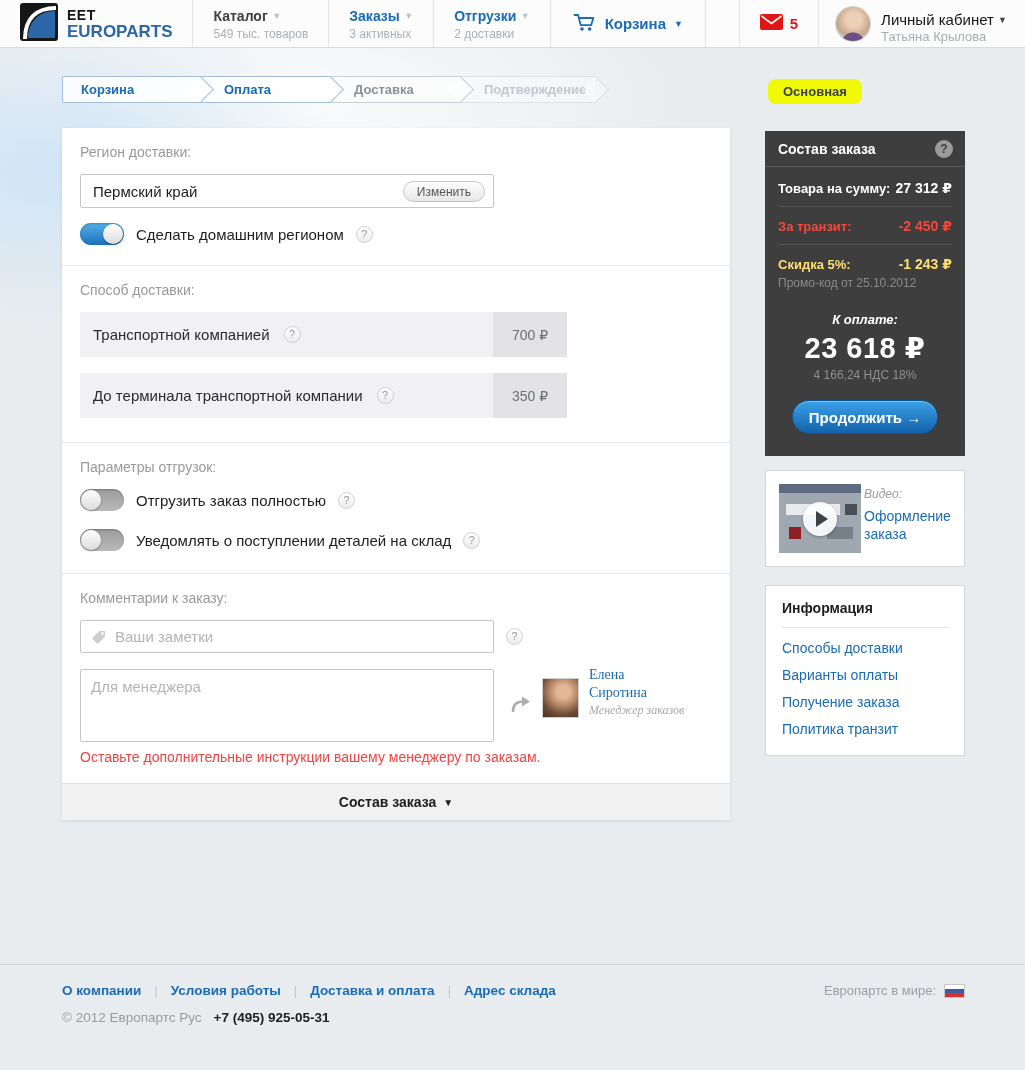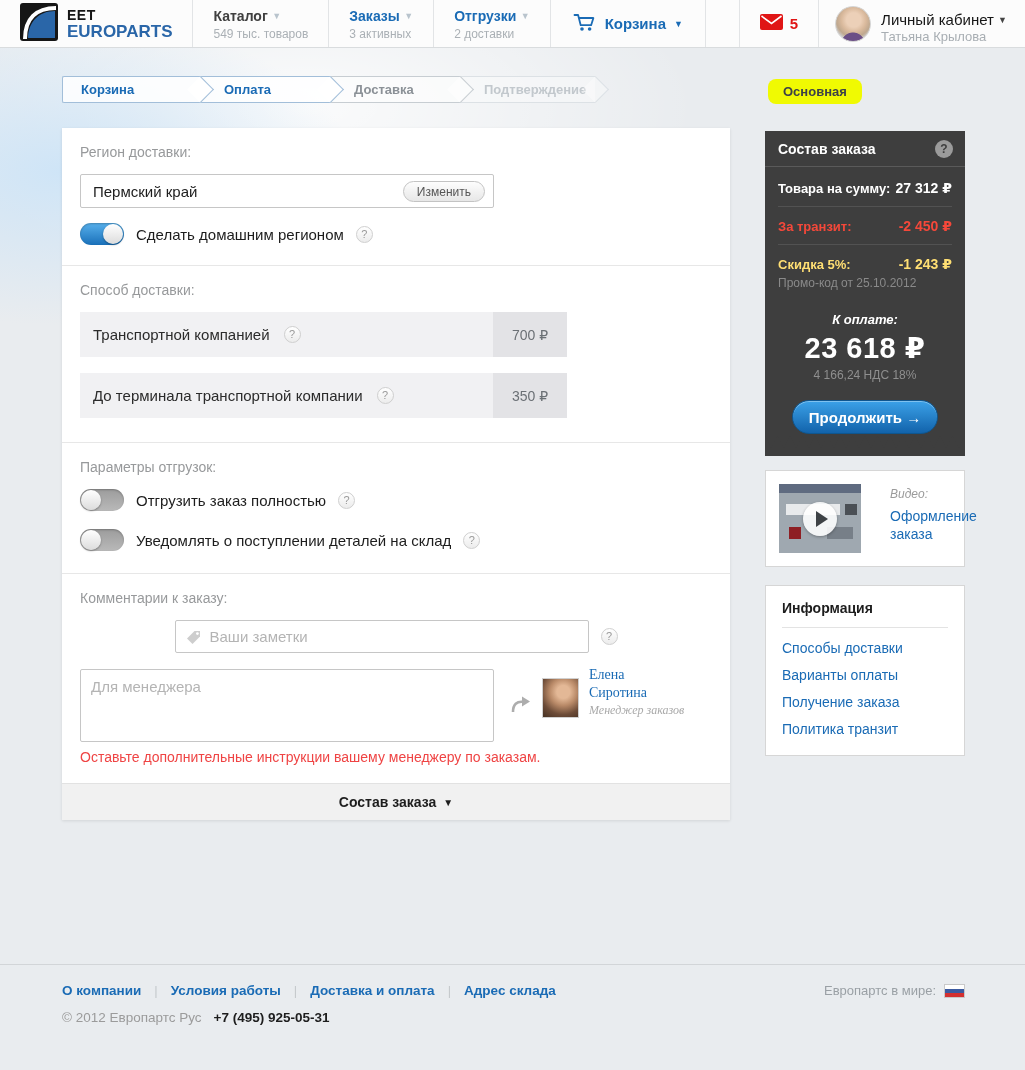--- a/index.html
+++ b/index.html
@@ -130,7 +130,7 @@
   .zigzag { display:block; width:200px; height:12px; }
   
   .video-box { position:absolute; top:470px; left:765px; width:200px; height:97px; background:#fff;
-    border:1px solid #d6d6d6; display:flex; gap:29px; padding:13px 10px 13px 13px; }
+    border:1px solid #d6d6d6; display:flex; gap:3px; padding:13px 10px 13px 13px; }
   .thumb { position:relative; width:82px; height:69px; background:#9fa8b0; flex:0 0 auto; cursor:pointer; }
   .thumb .t-top { position:absolute; top:0; left:0; right:0; height:9px; background:#5f6b80; }
   .thumb .t-white { position:absolute; top:20px; left:7px; width:54px; height:11px; background:#e8eaec; }

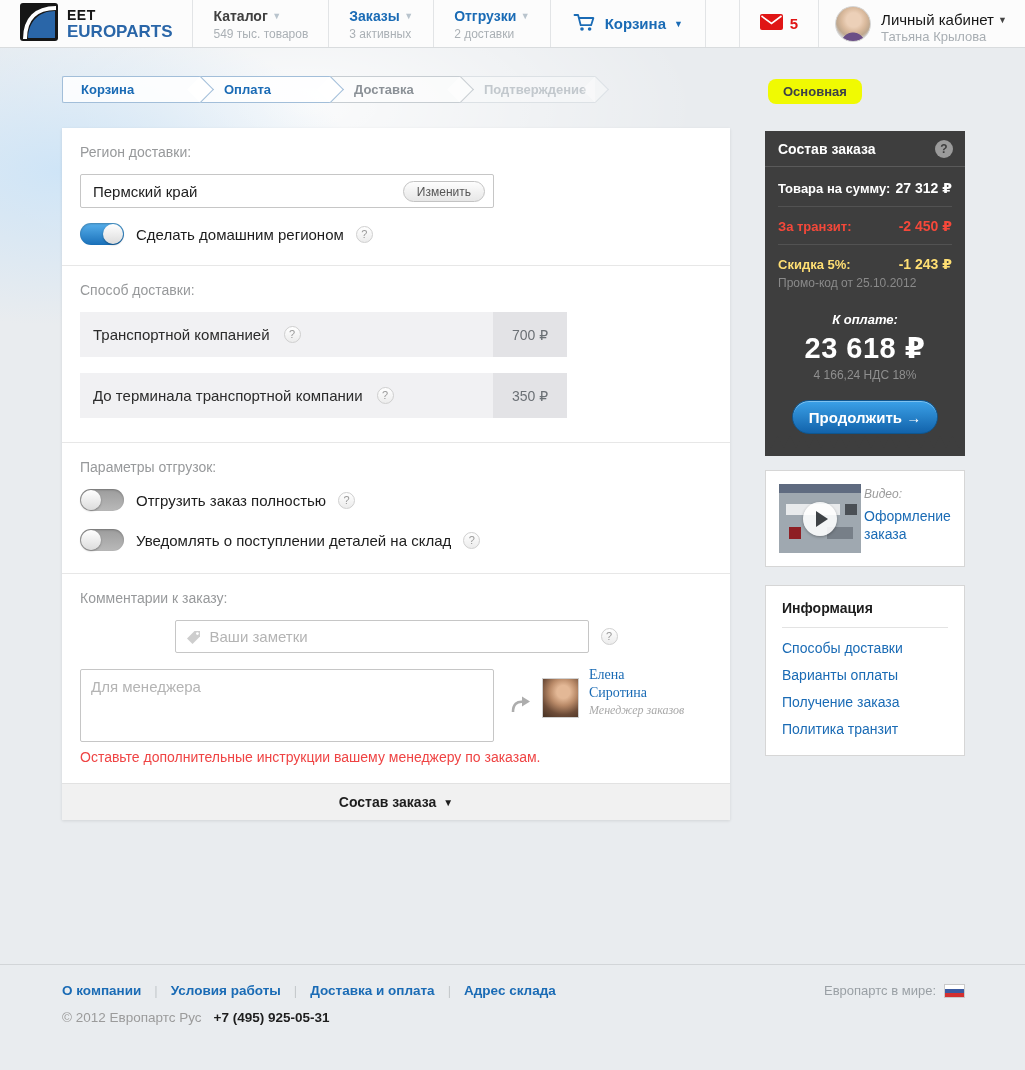--- a/index.html
+++ b/index.html
@@ -84,7 +84,7 @@
   .option-price { width:74px; background:#e3e3e6; display:flex; align-items:center; justify-content:center;
     font-size:14px; color:#6b7075; }
   .comments-sec { position:relative; }
-  .notes-row { display:flex; align-items:center; gap:12px; margin-bottom:16px;justify-content:center; }
+  .notes-row { display:flex; align-items:center; gap:12px; margin-bottom:16px; }
   .notes-box { position:relative; width:414px; height:33px; border:1px solid #c6c6c6; border-radius:2px; background:#fff; }
   .notes-input { position:absolute; inset:0; border:none; outline:none; background:transparent;
     font-family:inherit; font-size:15px; color:#333; padding:0 10px 0 34px; }

